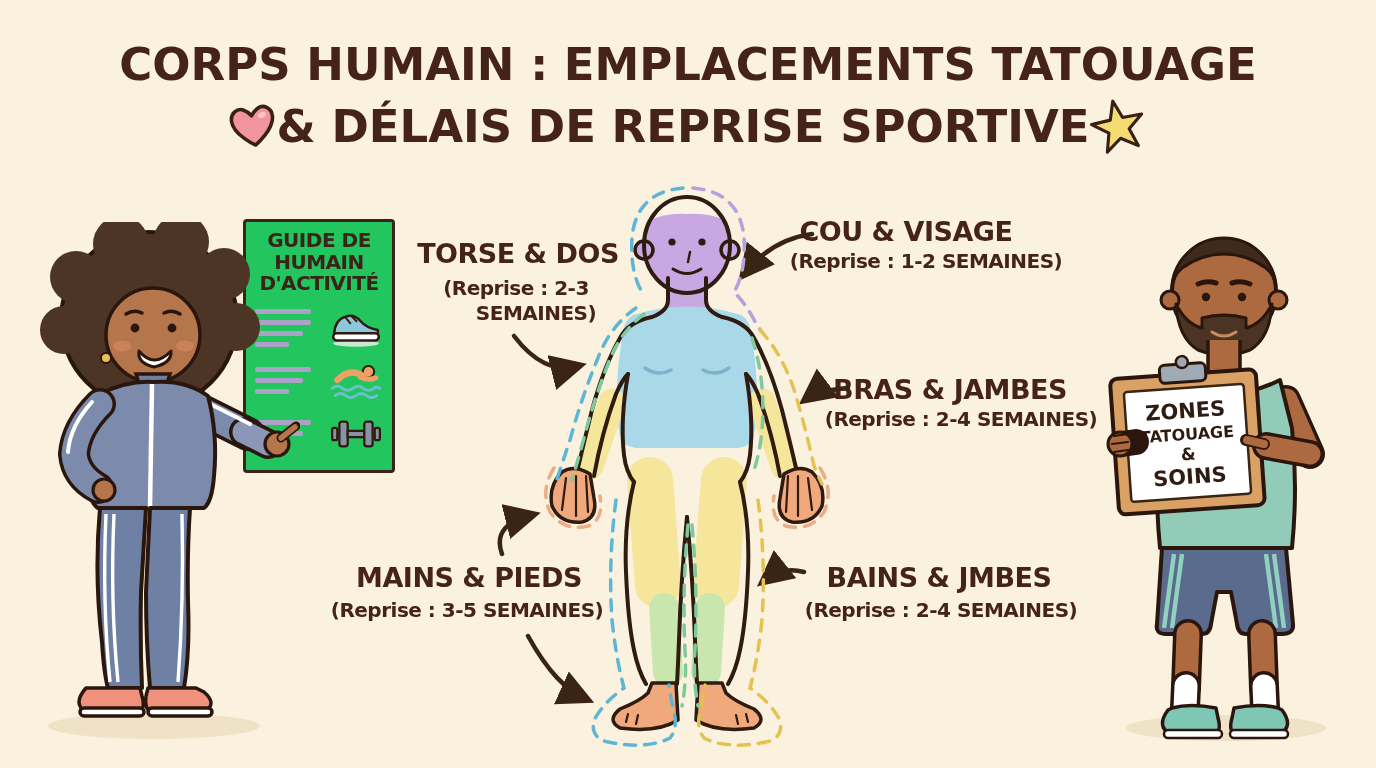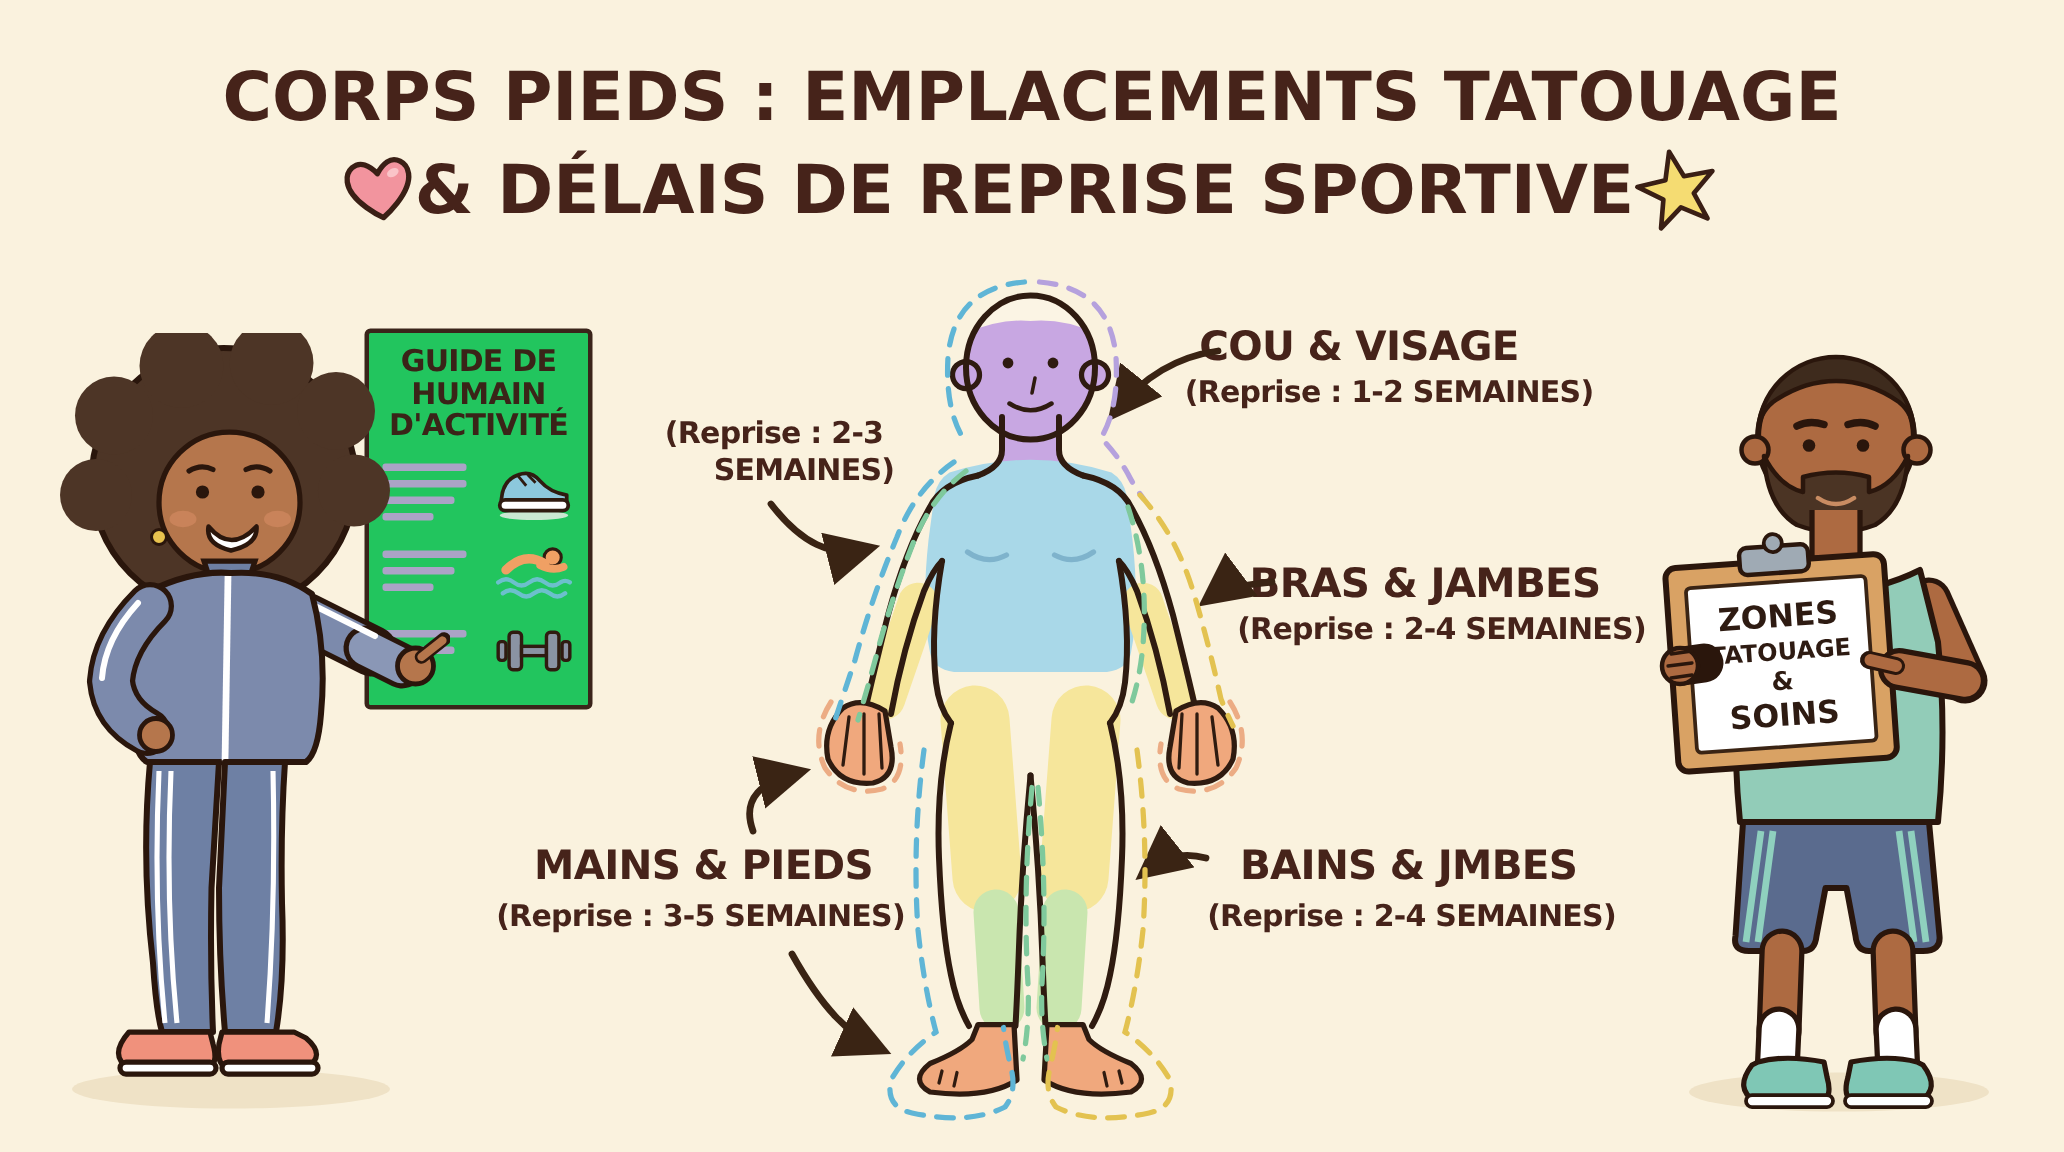--- a/index.html
+++ b/index.html
@@ -41,7 +41,7 @@
 
 <div id="canvas">
 
-  <div class="title-line" style="top:38px;">CORPS PIEDS : EMPLACEMENTS TATOUAGE</div>
+  <div class="title-line" style="top:38px;">CORPS HUMAIN : EMPLACEMENTS TATOUAGE</div>
   <div id="title-line2-wrap">
     <svg width="48" height="44" viewBox="0 0 34 32" style="transform:rotate(-8deg);">
       <path d="M17 30 C17 30 2 20.5 2 10.5 C2 4.5 7.5 1.5 11.5 3.5 C14.5 5 17 8.5 17 8.5 C17 8.5 19.5 5 22.5 3.5 C26.5 1.5 32 4.5 32 10.5 C32 20.5 17 30 17 30 Z" stroke="#3A1F15" stroke-width="2.6" stroke-linejoin="round" fill="#F2949E"></path>

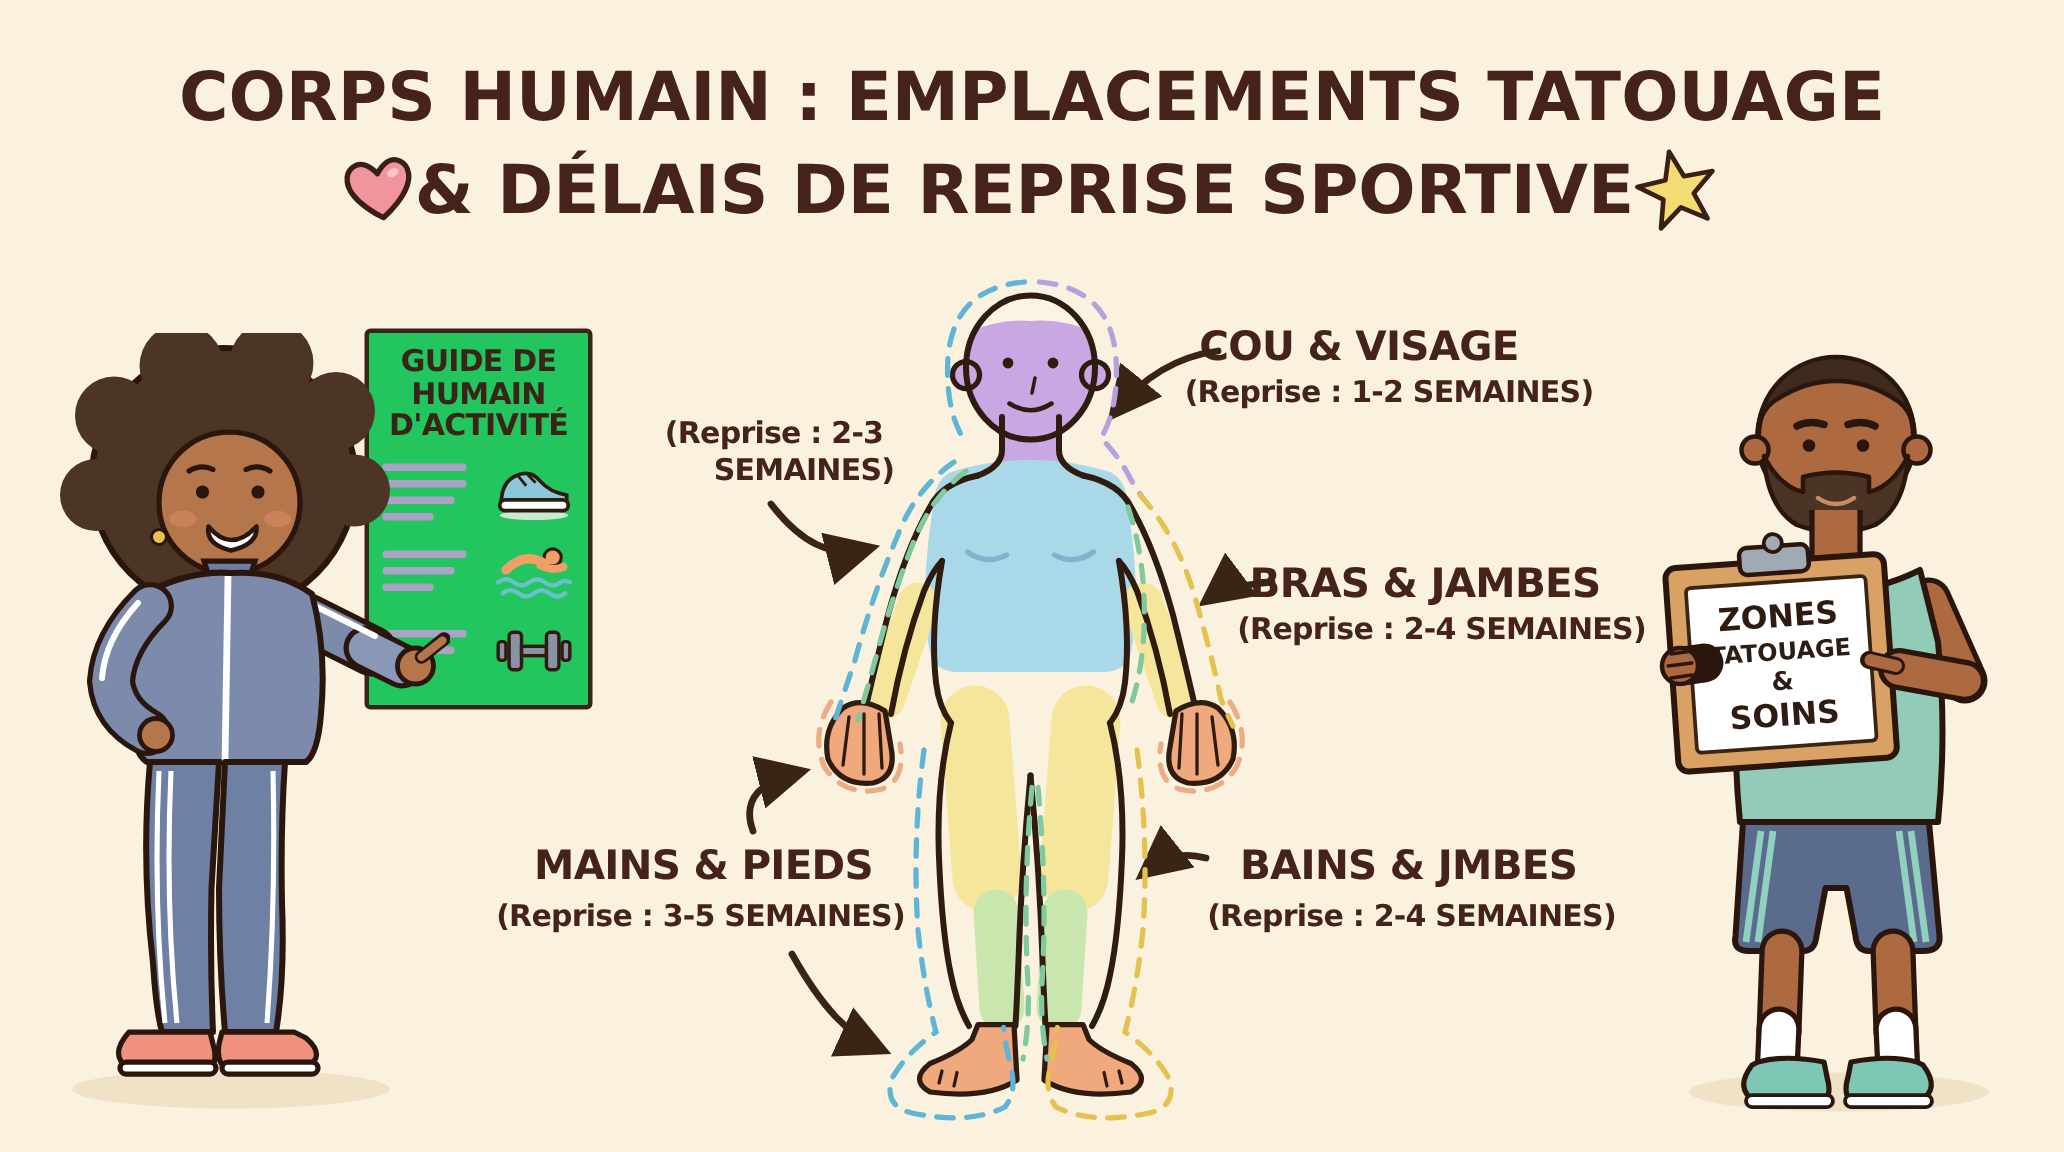--- a/index.html
+++ b/index.html
@@ -53,6 +53,7 @@
     </svg>
   </div>
 
+  <div class="lbl lbl-name" style="left:518px; top:238px;">TORSE &amp; DOS</div>
   <div class="lbl lbl-delay" style="left:516px; top:276px;">(Reprise : 2-3</div>
   <div class="lbl lbl-delay" style="left:536px; top:301px;">SEMAINES)</div>
 

